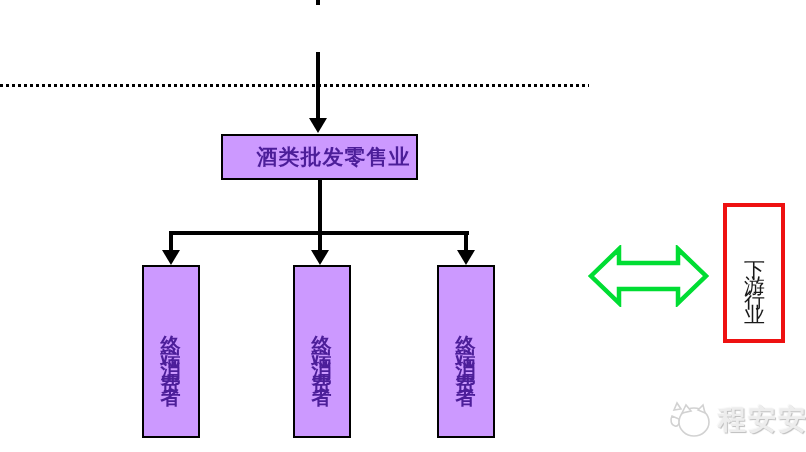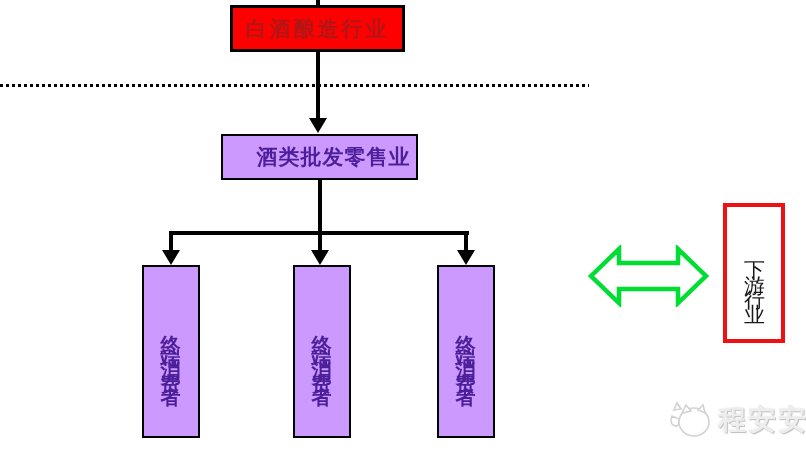--- a/index.html
+++ b/index.html
@@ -131,9 +131,6 @@
 
   <div id="stub-top" class="vline"></div>
 
-  <div class="box top-box">
-    <span>白酒酿造行业</span>
-  </div>
 
   <div id="dotted-divider"></div>
 

